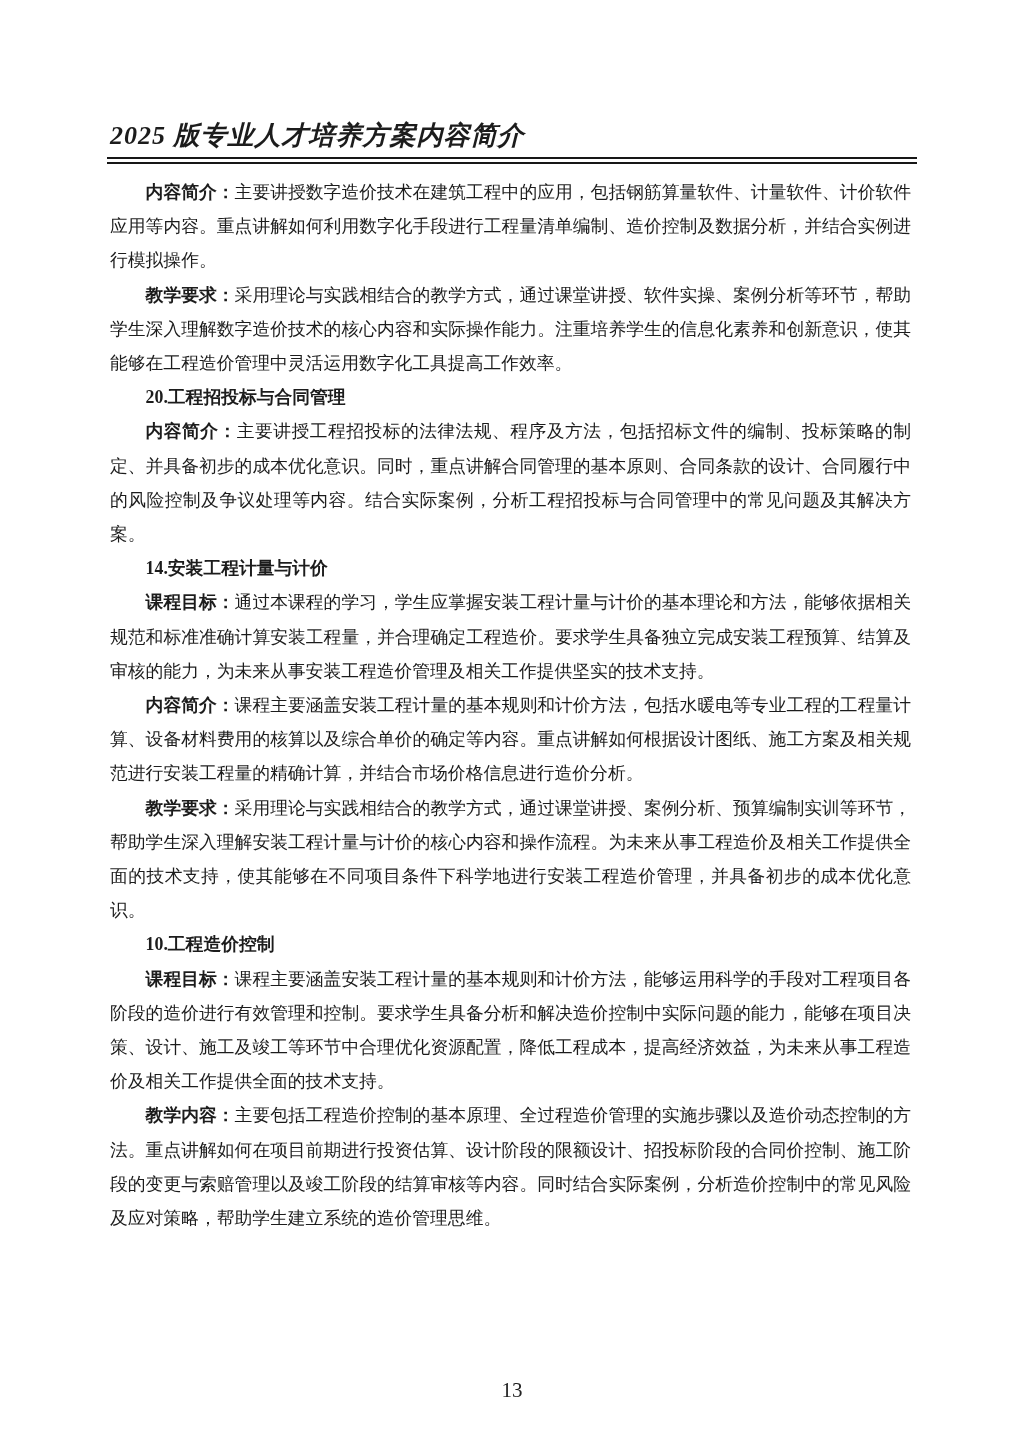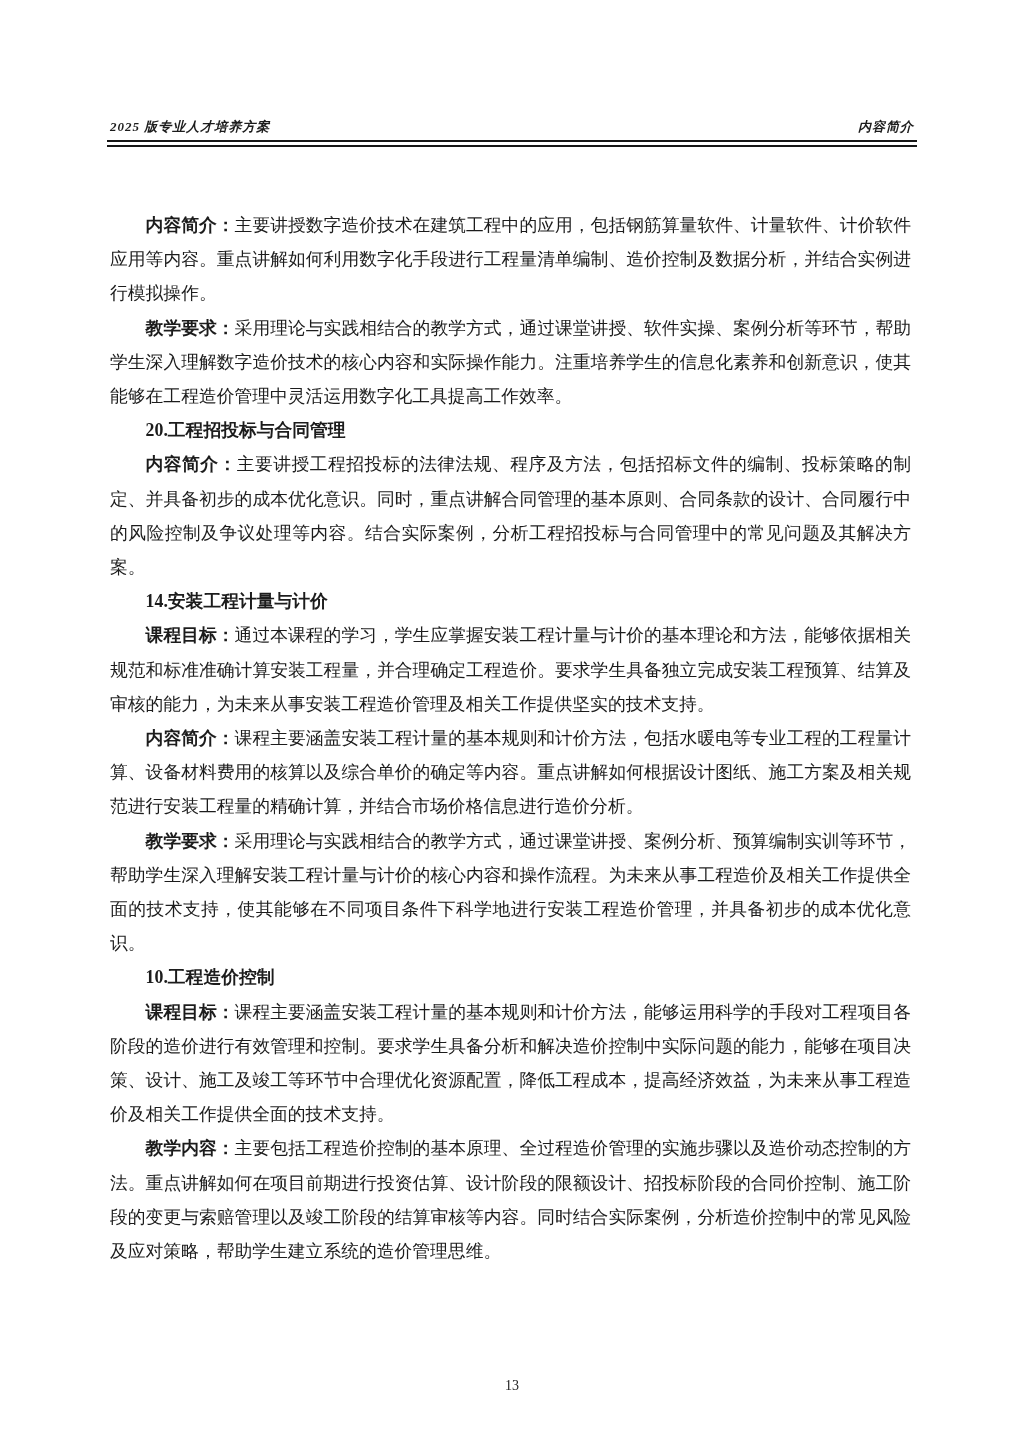--- a/index.html
+++ b/index.html
@@ -23,9 +23,9 @@
   }
   .header-row {
     display: flex;
-    justify-content: space-between;
+    justify-content: flex-start;
     align-items: flex-end;
-    font-size: 13px;
+    font-size: 26px;
     font-weight: bold;
     font-style: italic;
     letter-spacing: 1px;

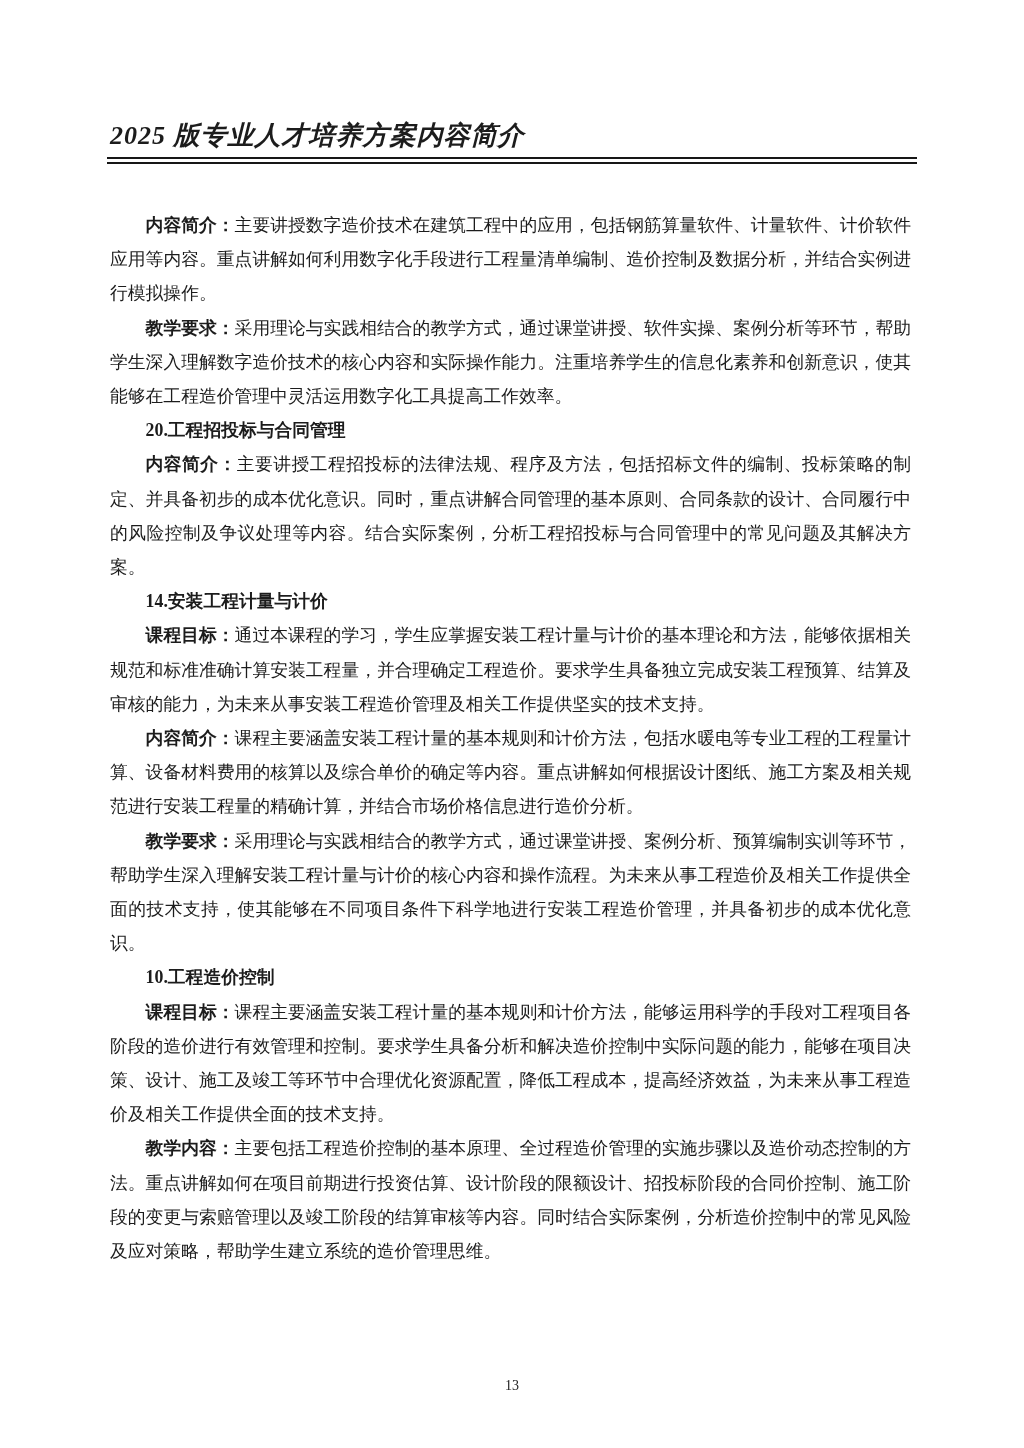--- a/index.html
+++ b/index.html
@@ -48,7 +48,6 @@
     line-height: 34.2px;
     text-align: justify;
     text-justify: inter-ideograph;
-    margin-top: 33px;
   }
   .doc-body p.para {
     margin: 0;

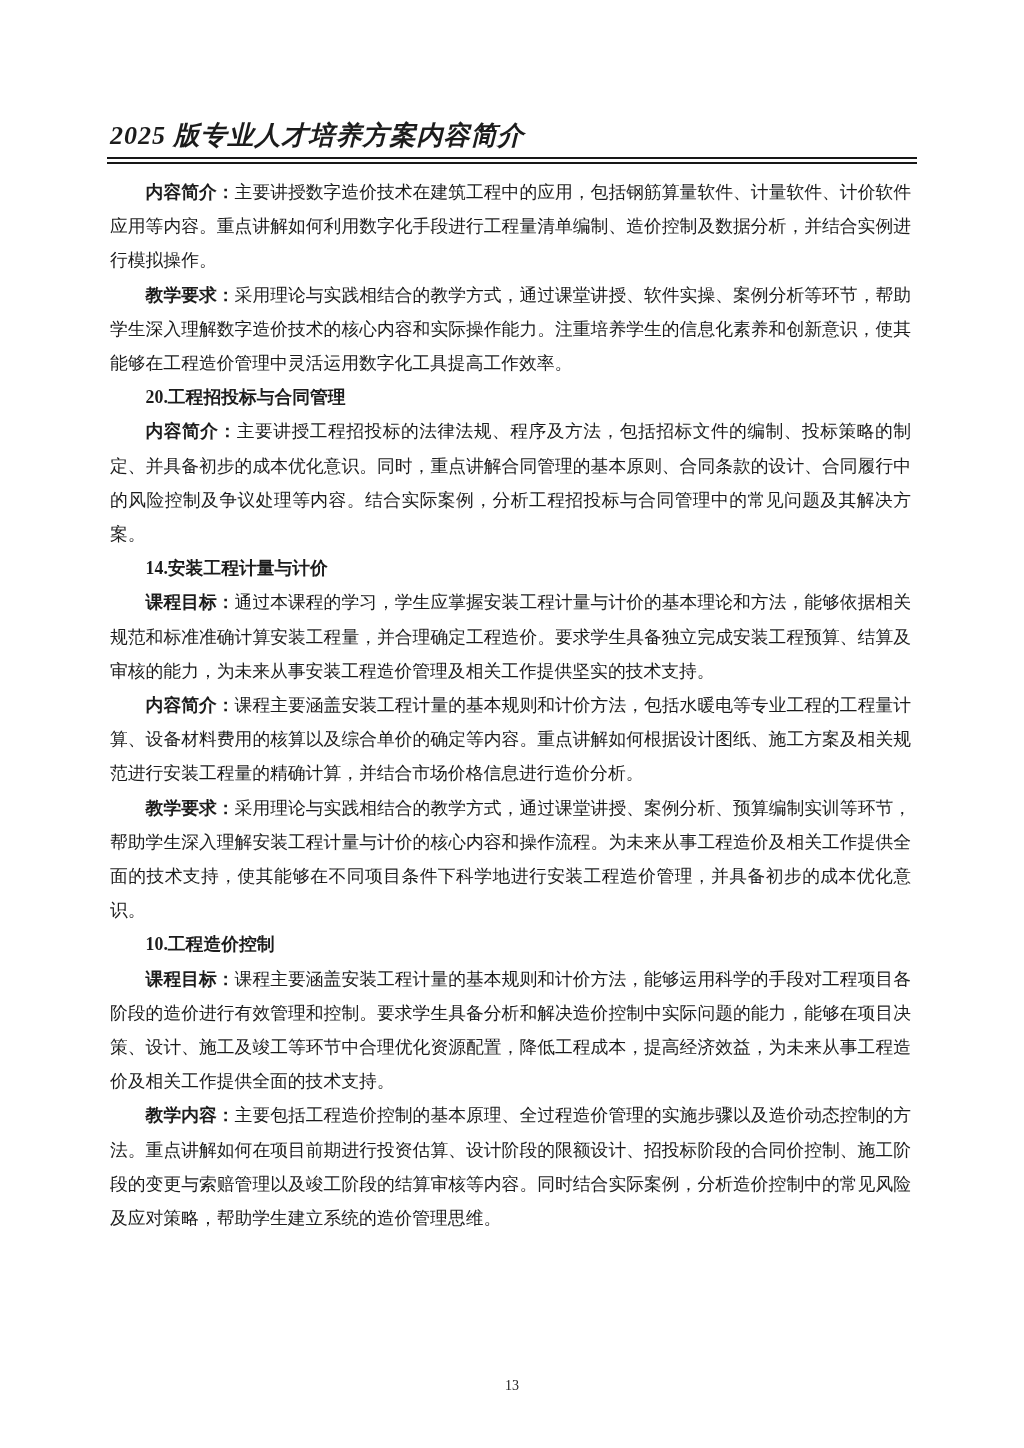--- a/index.html
+++ b/index.html
@@ -67,7 +67,7 @@
     position: absolute;
     left: 0; right: 0; top: 1378px;
     text-align: center;
-    font-size: 14px;
+    font-size: 21px;
     color: #222;
   }
 </style>

